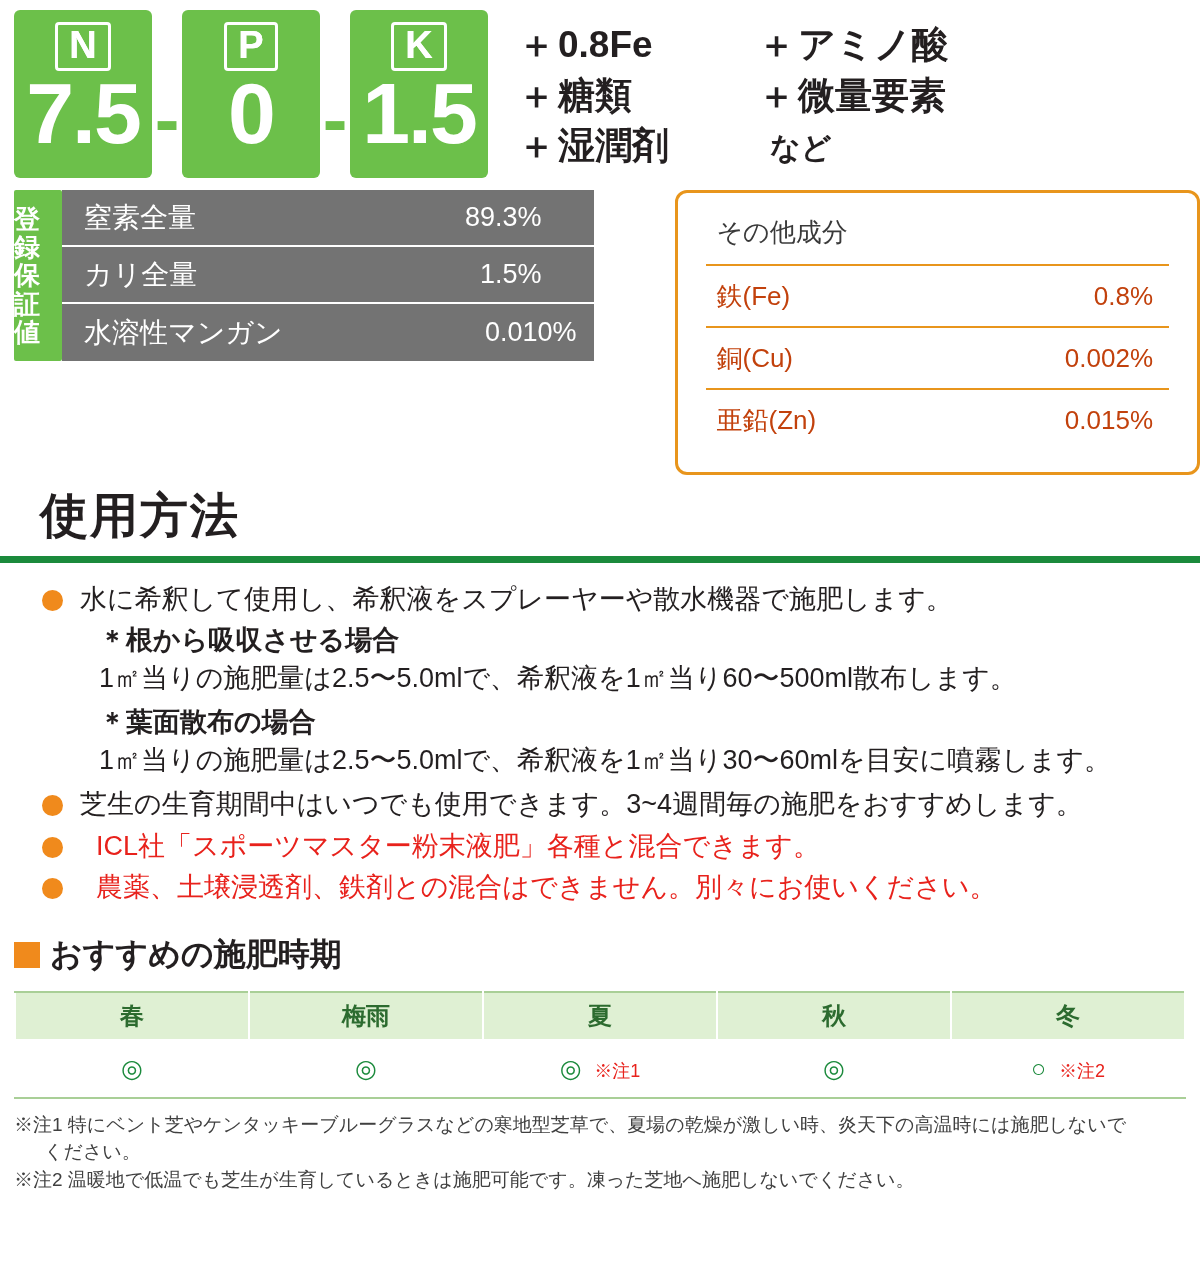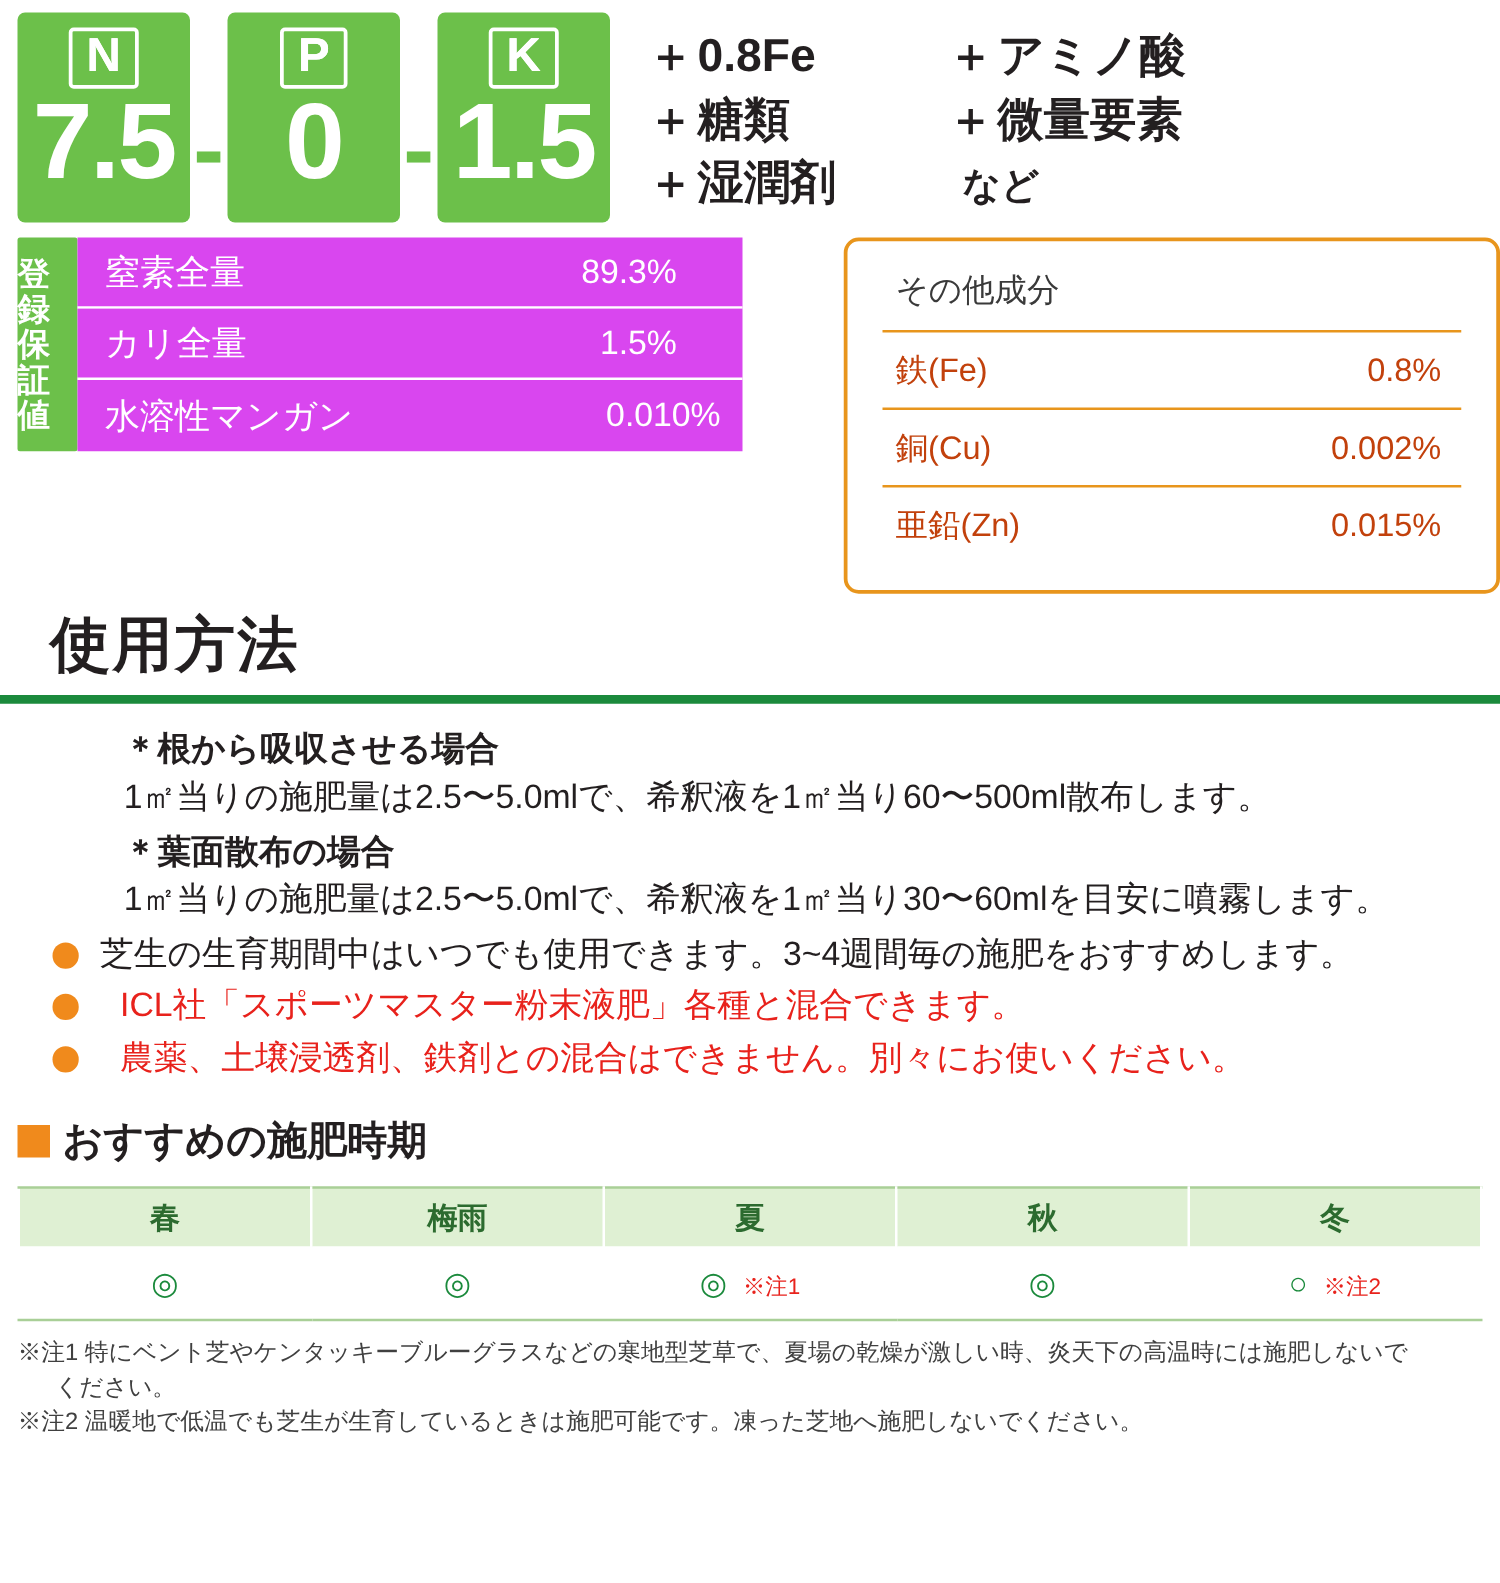--- a/index.html
+++ b/index.html
@@ -132,7 +132,7 @@
     display: flex;
     align-items: center;
     height: 57px;
-    background: #d946ef;
+    background: #737373;
     color: #ffffff;
     border-bottom: 2px solid #ffffff;
     padding: 0 18px 0 22px;

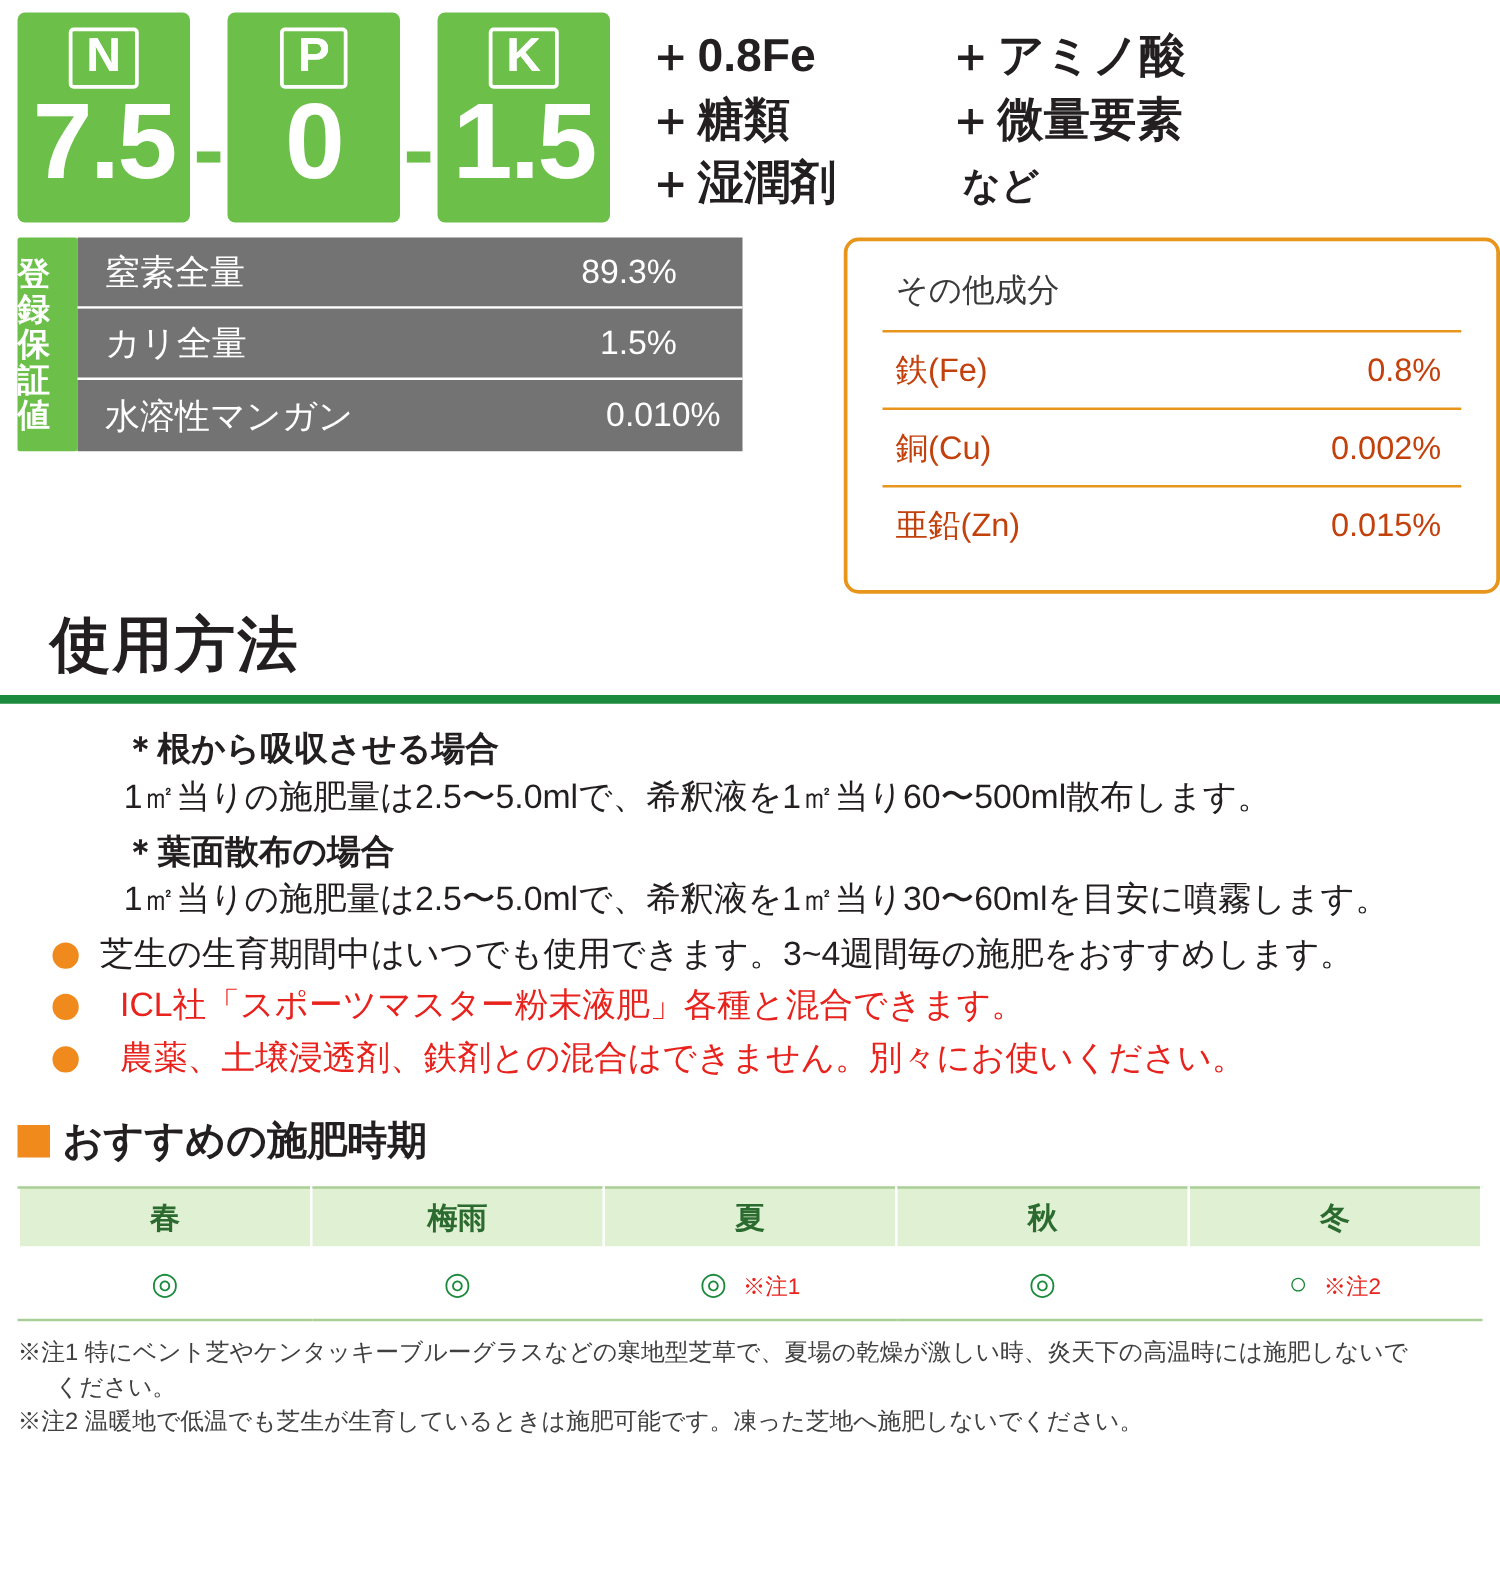--- a/index.html
+++ b/index.html
@@ -363,6 +363,10 @@
   <div class="usage-rule"></div>
 
   <div class="usage-list">
+    <div class="u-bullet-line">
+      <span class="dot"></span>
+      <span class="u-text">水に希釈して使用し、希釈液をスプレーヤーや散水機器で施肥します。</span>
+    </div>
 
     <div class="u-sub">
       <div class="u-sub-head">＊根から吸収させる場合</div>

